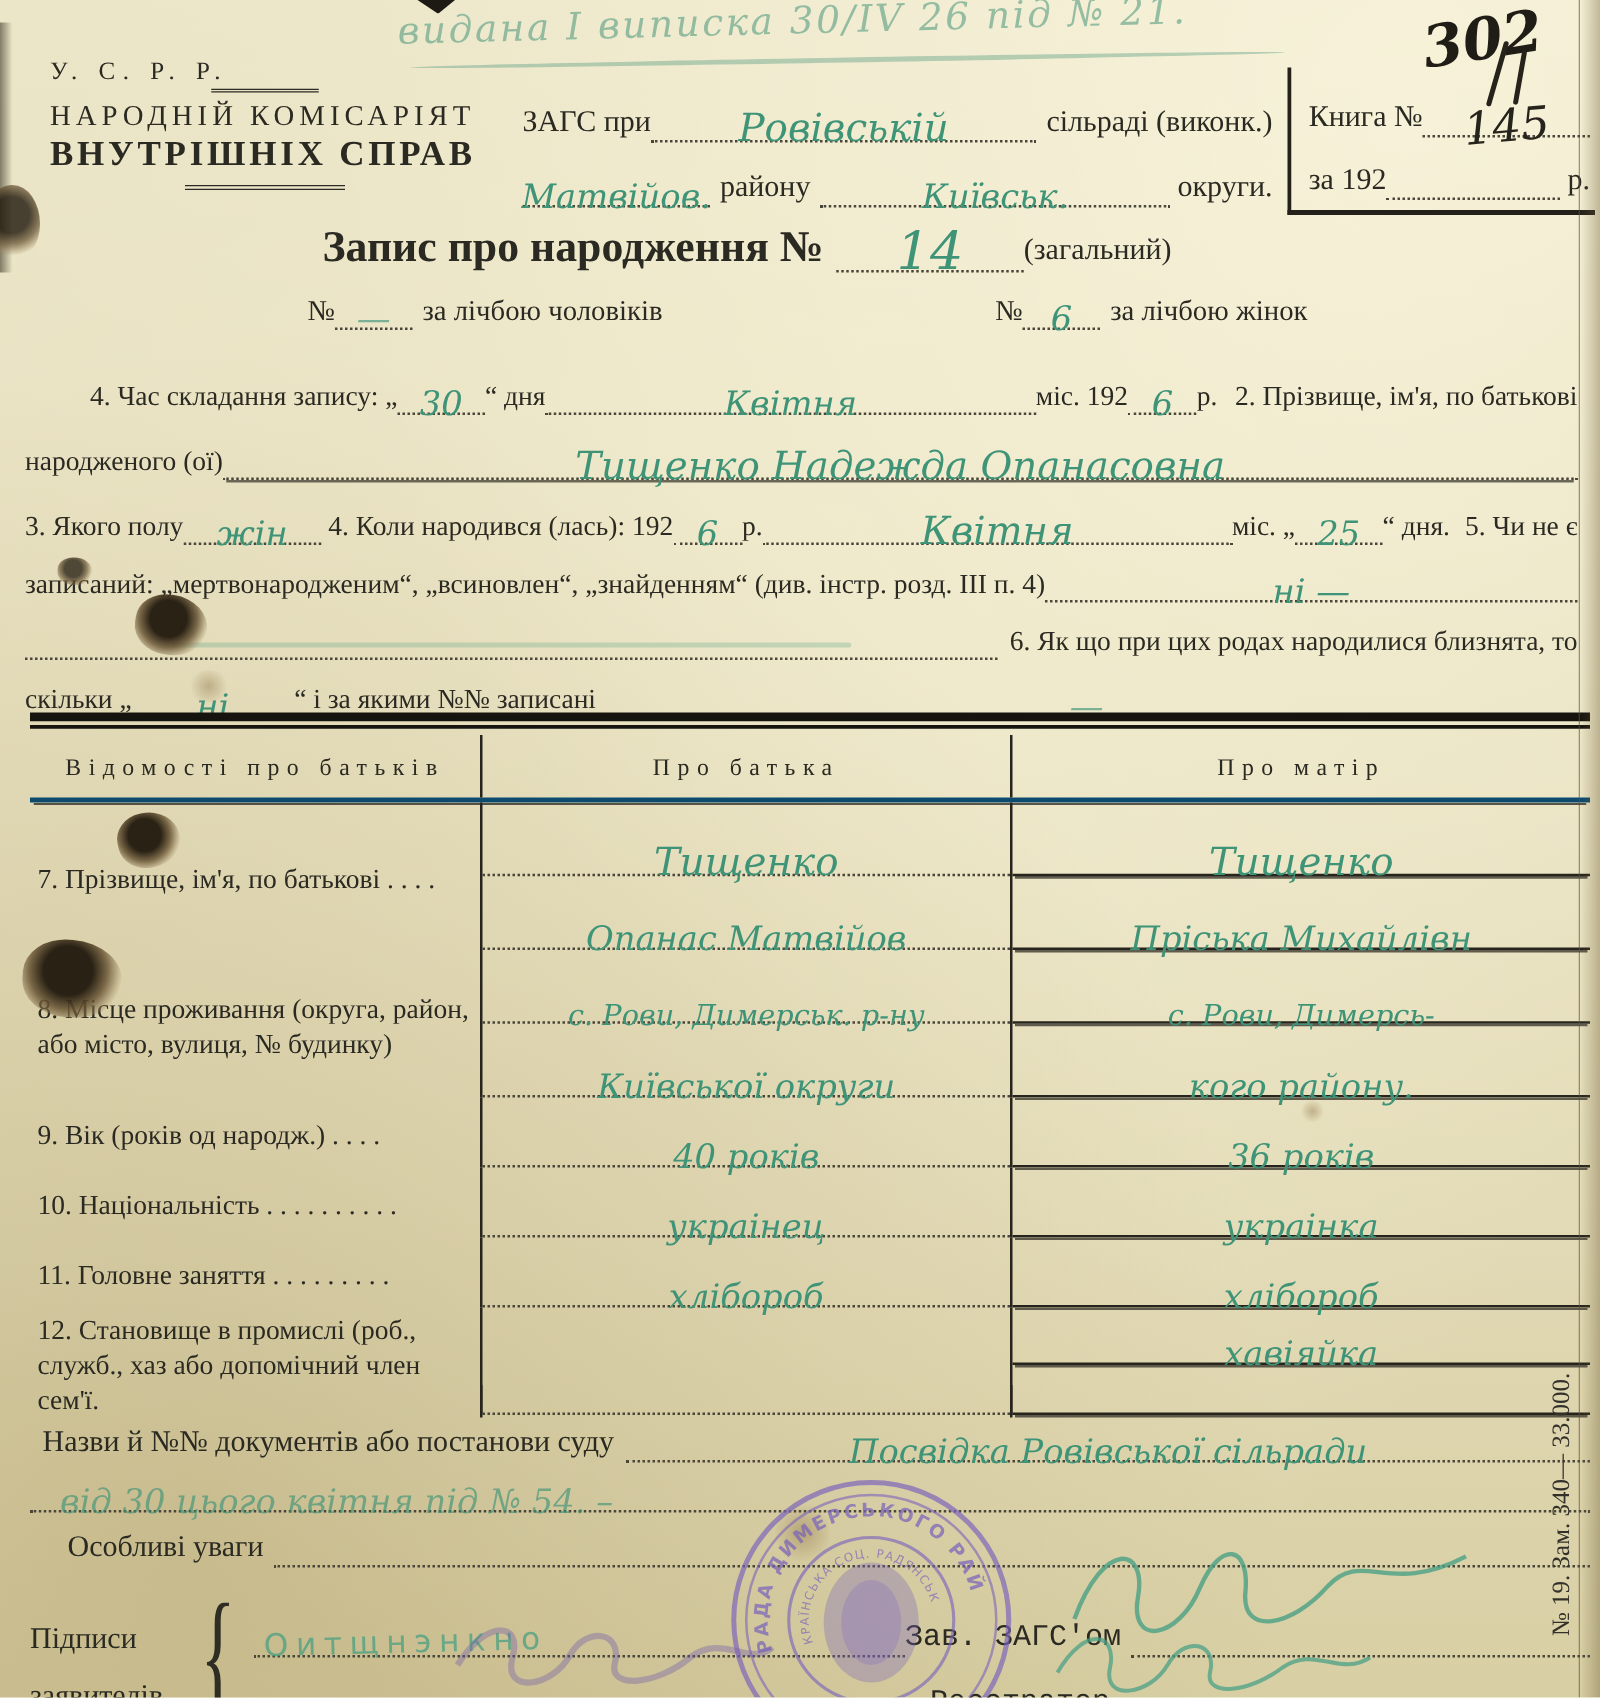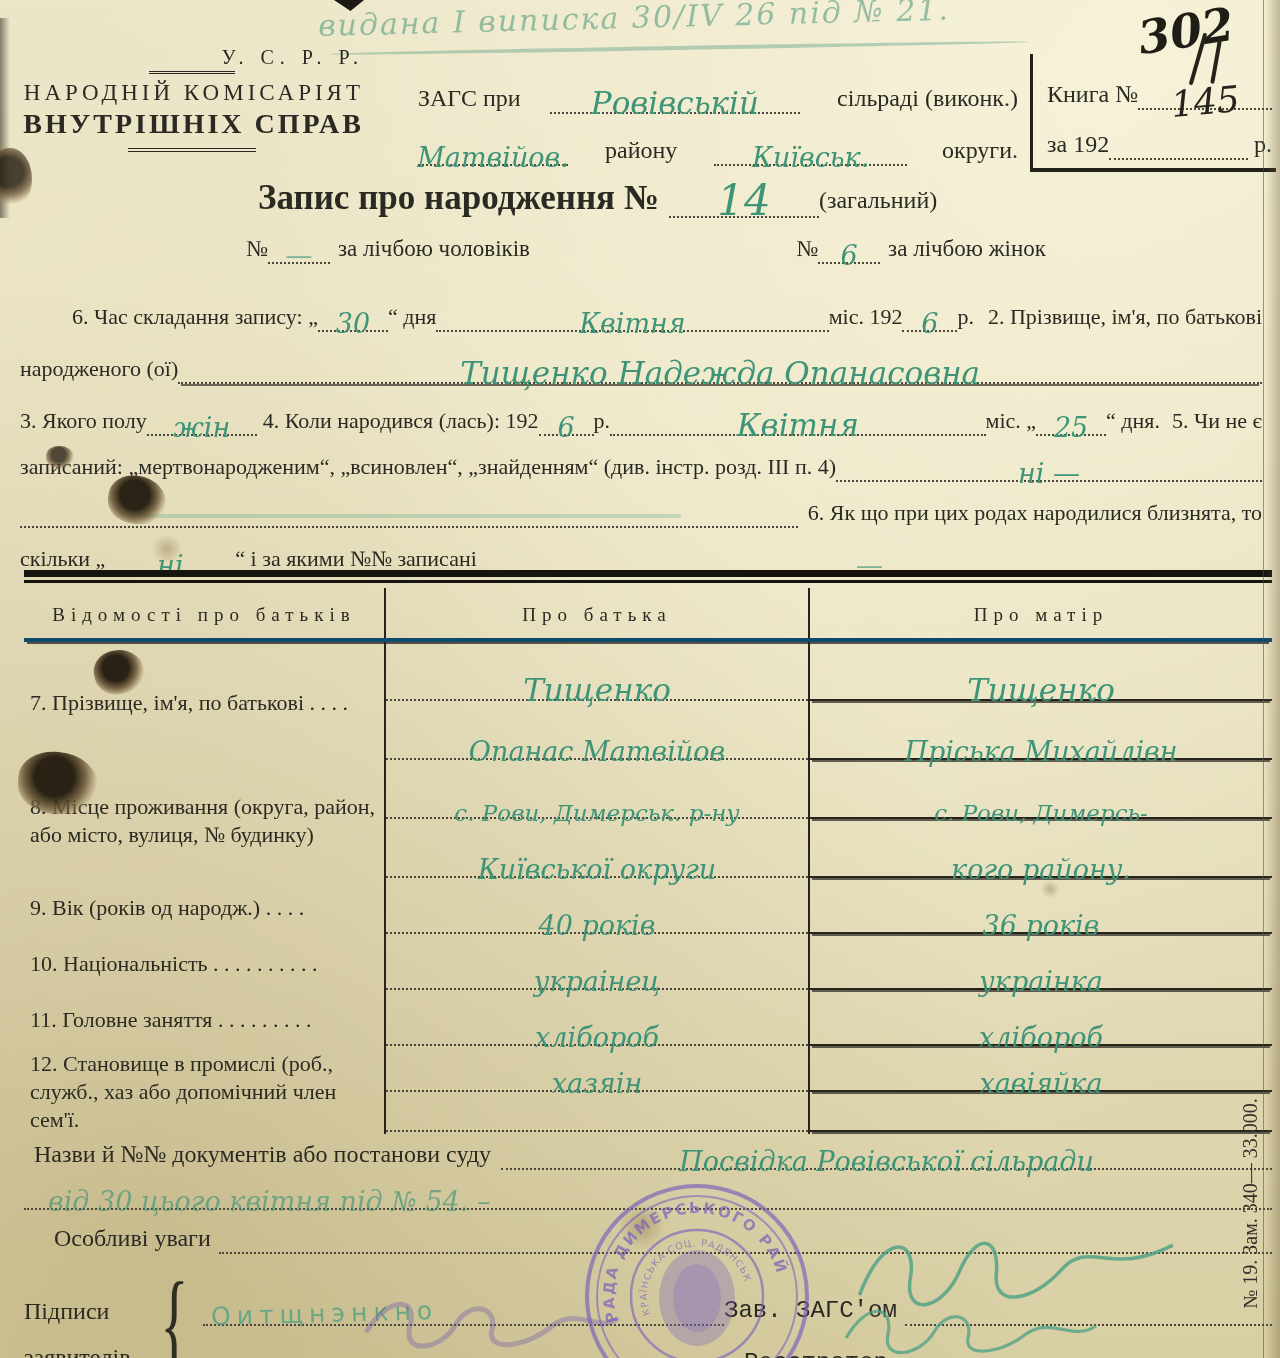--- a/index.html
+++ b/index.html
@@ -28,7 +28,7 @@
   .fix50{flex:0 0 55px;} .fix70{flex:0 0 70px;} .fix110{flex:0 0 110px;} .fix130{flex:0 0 130px;}
   .smear{display:block;width:70%;height:4px;background:rgba(95,165,135,.30);border-radius:3px;margin:0 auto 8px;}
   
-  .org{left:20px;top:46px;width:344px;text-align:right;}
+  .org{left:40px;top:46px;width:344px;text-align:left;}
   .org .o1{font-size:20px;letter-spacing:6px;}
   .org .u1{width:86px;margin:2px auto 6px;border-bottom:3px double #2b2a22;}
   .org .o2{font-size:23px;letter-spacing:4px;}

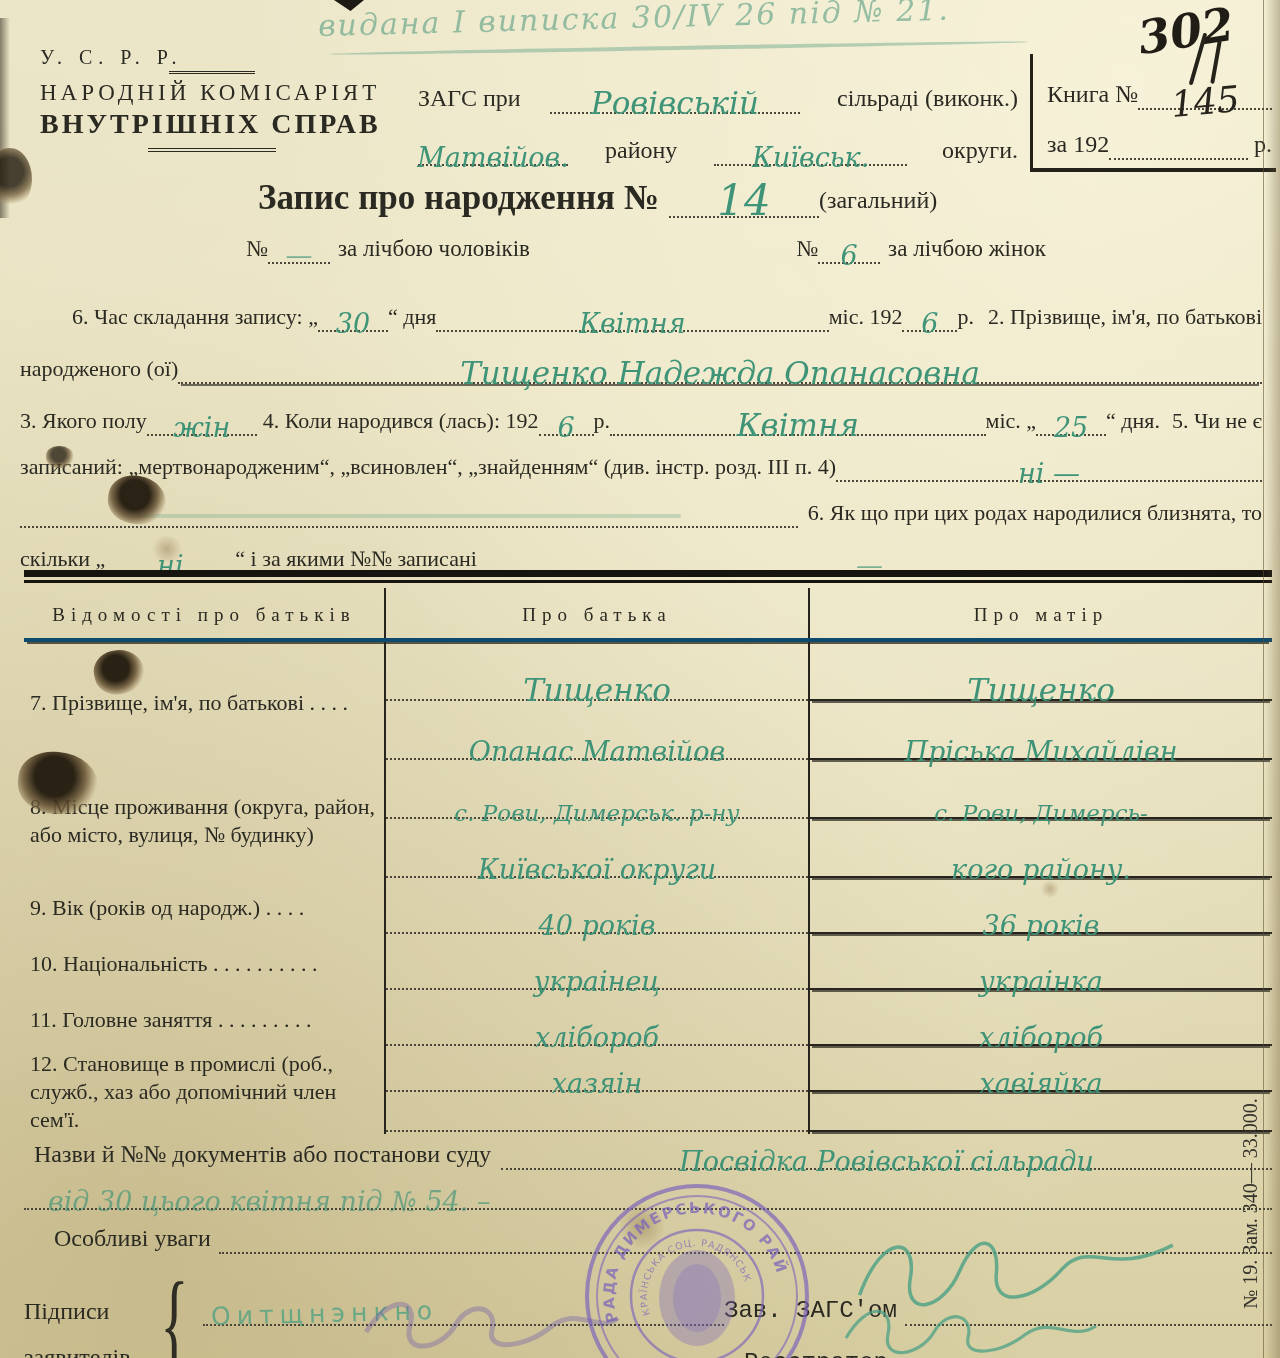--- a/index.html
+++ b/index.html
@@ -35,7 +35,7 @@
   .org .o3{font-size:28px;font-weight:bold;letter-spacing:3px;margin-top:2px;}
   .org .u2{width:128px;margin:8px auto 0;border-bottom:4px double #2b2a22;}
   .zags{left:418px;top:62px;width:600px;font-size:24px;}
-  .zags .pline{height:52px;gap:29px;}
+  .zags .pline{height:52px;}
   .bookbox{left:1030px;top:54px;width:246px;height:118px;border-left:3px solid #23211a;border-bottom:4px solid #23211a;padding:6px 4px 0 14px;box-sizing:border-box;font-size:24px;}
   .bookbox .pline{height:50px;}
   .corner-num{left:1138px;top:4px;font-family:"DejaVu Serif",serif;font-style:italic;font-weight:bold;font-size:46px;color:#201d16;transform:rotate(-9deg);}

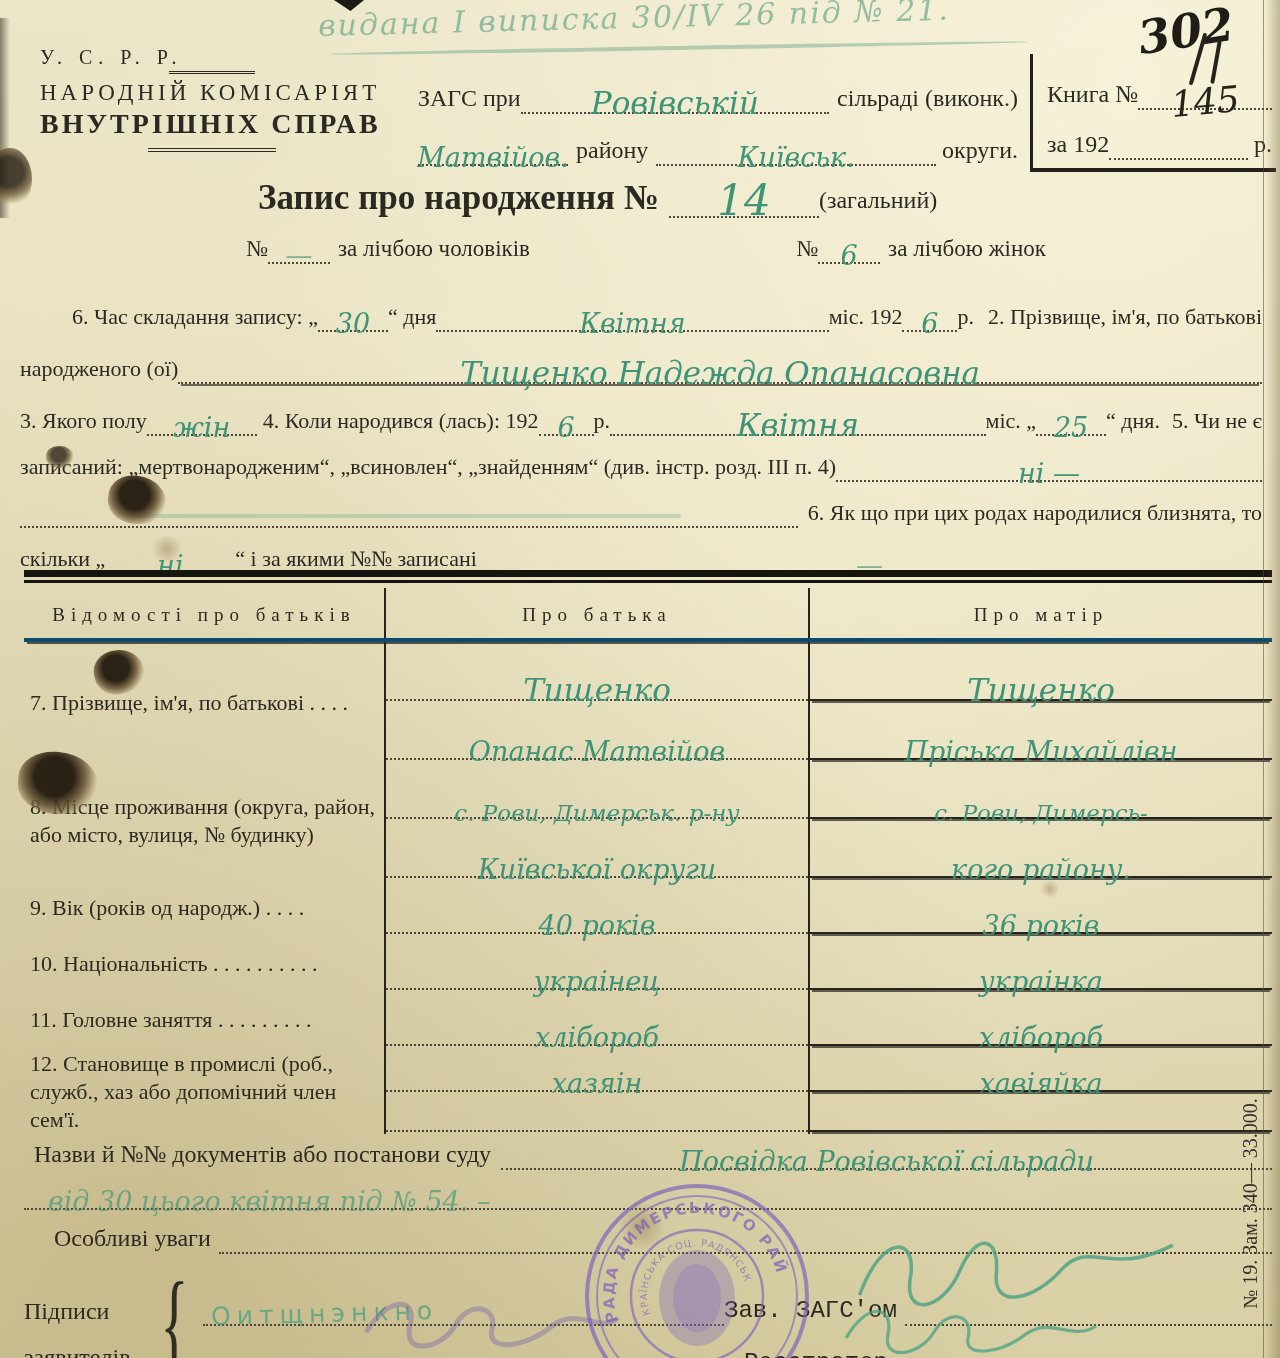--- a/index.html
+++ b/index.html
@@ -182,7 +182,7 @@
 
   <div class="abs para">
     <div class="pline h1" style="padding-left:52px;">
-      <span class="pt">6. Час складання запису: „</span>
+      <span class="pt">4. Час складання запису: „</span>
       <span class="fill fix70">
           <span class="hw md">30</span>
         </span>

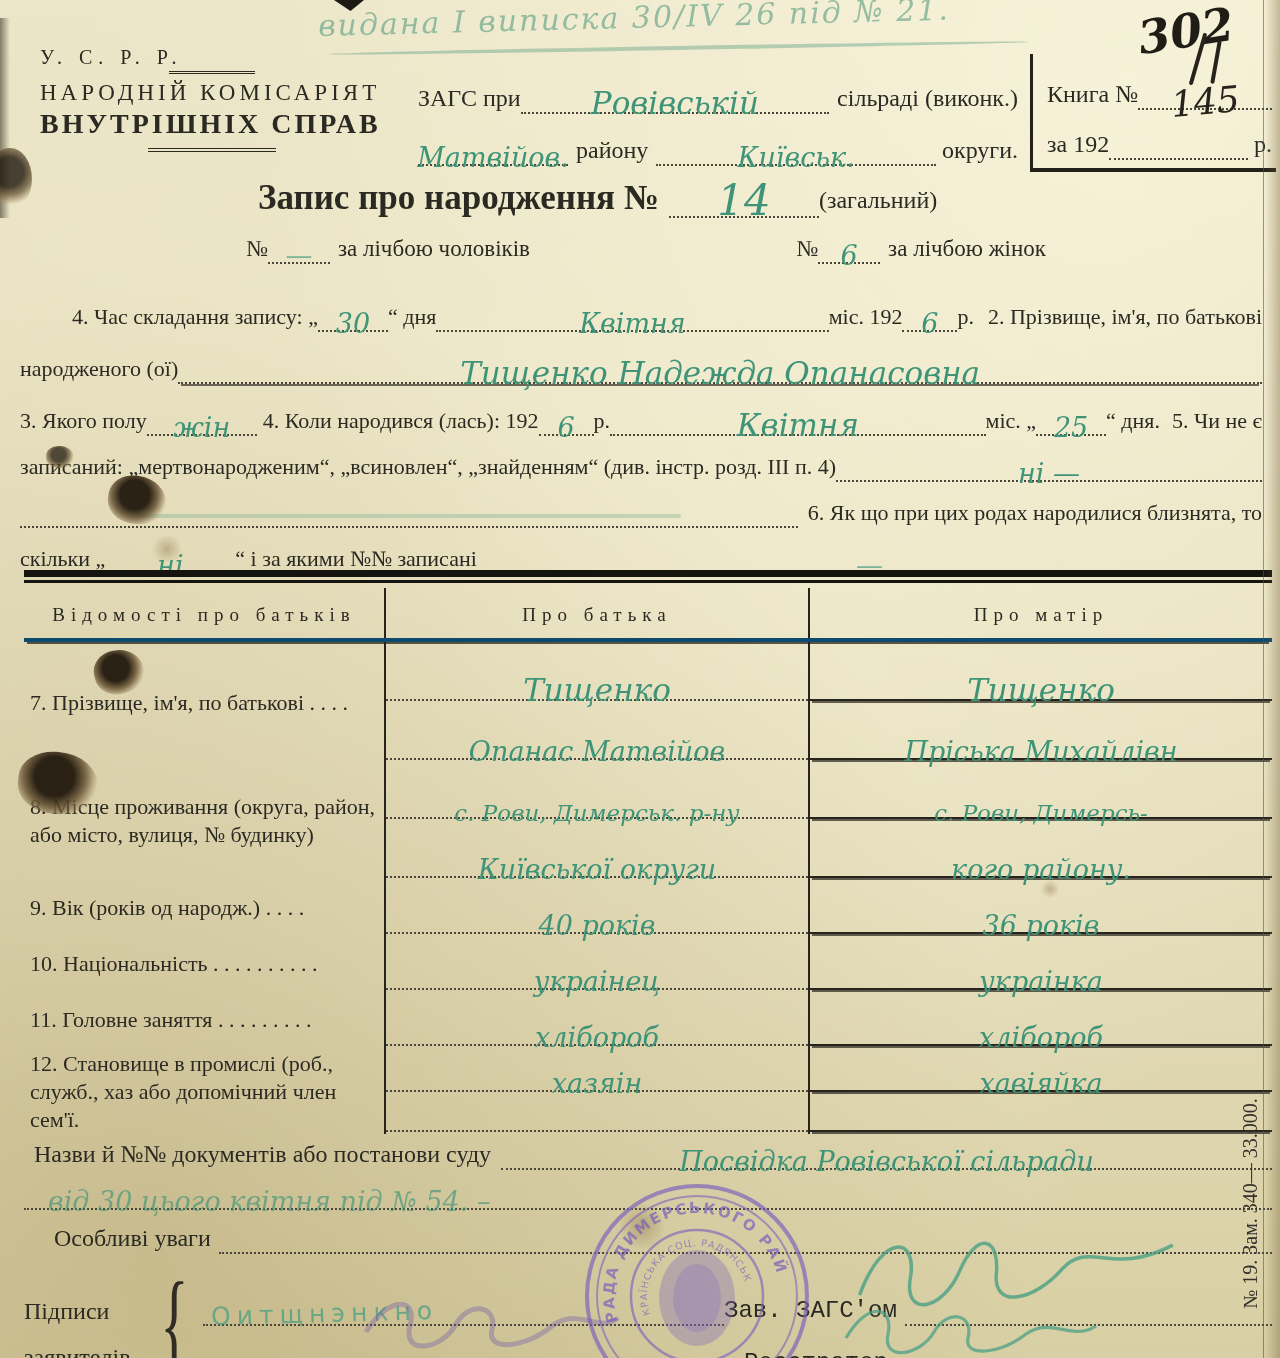--- a/index.html
+++ b/index.html
@@ -341,9 +341,6 @@
     <div class="trow" style="height:62px;">
       <div class="tlabel">12. Становище в промислі (роб., служб., хаз або допомічний член сем'ї.</div>
       <div class="vcell tc2">
-        <div class="vline" style="flex:0 0 44px;">
-            <span class="hw md">хазяін</span>
-          </div>
         <div style="flex:1;"></div>
       </div>
       <div class="vcell tc3">

